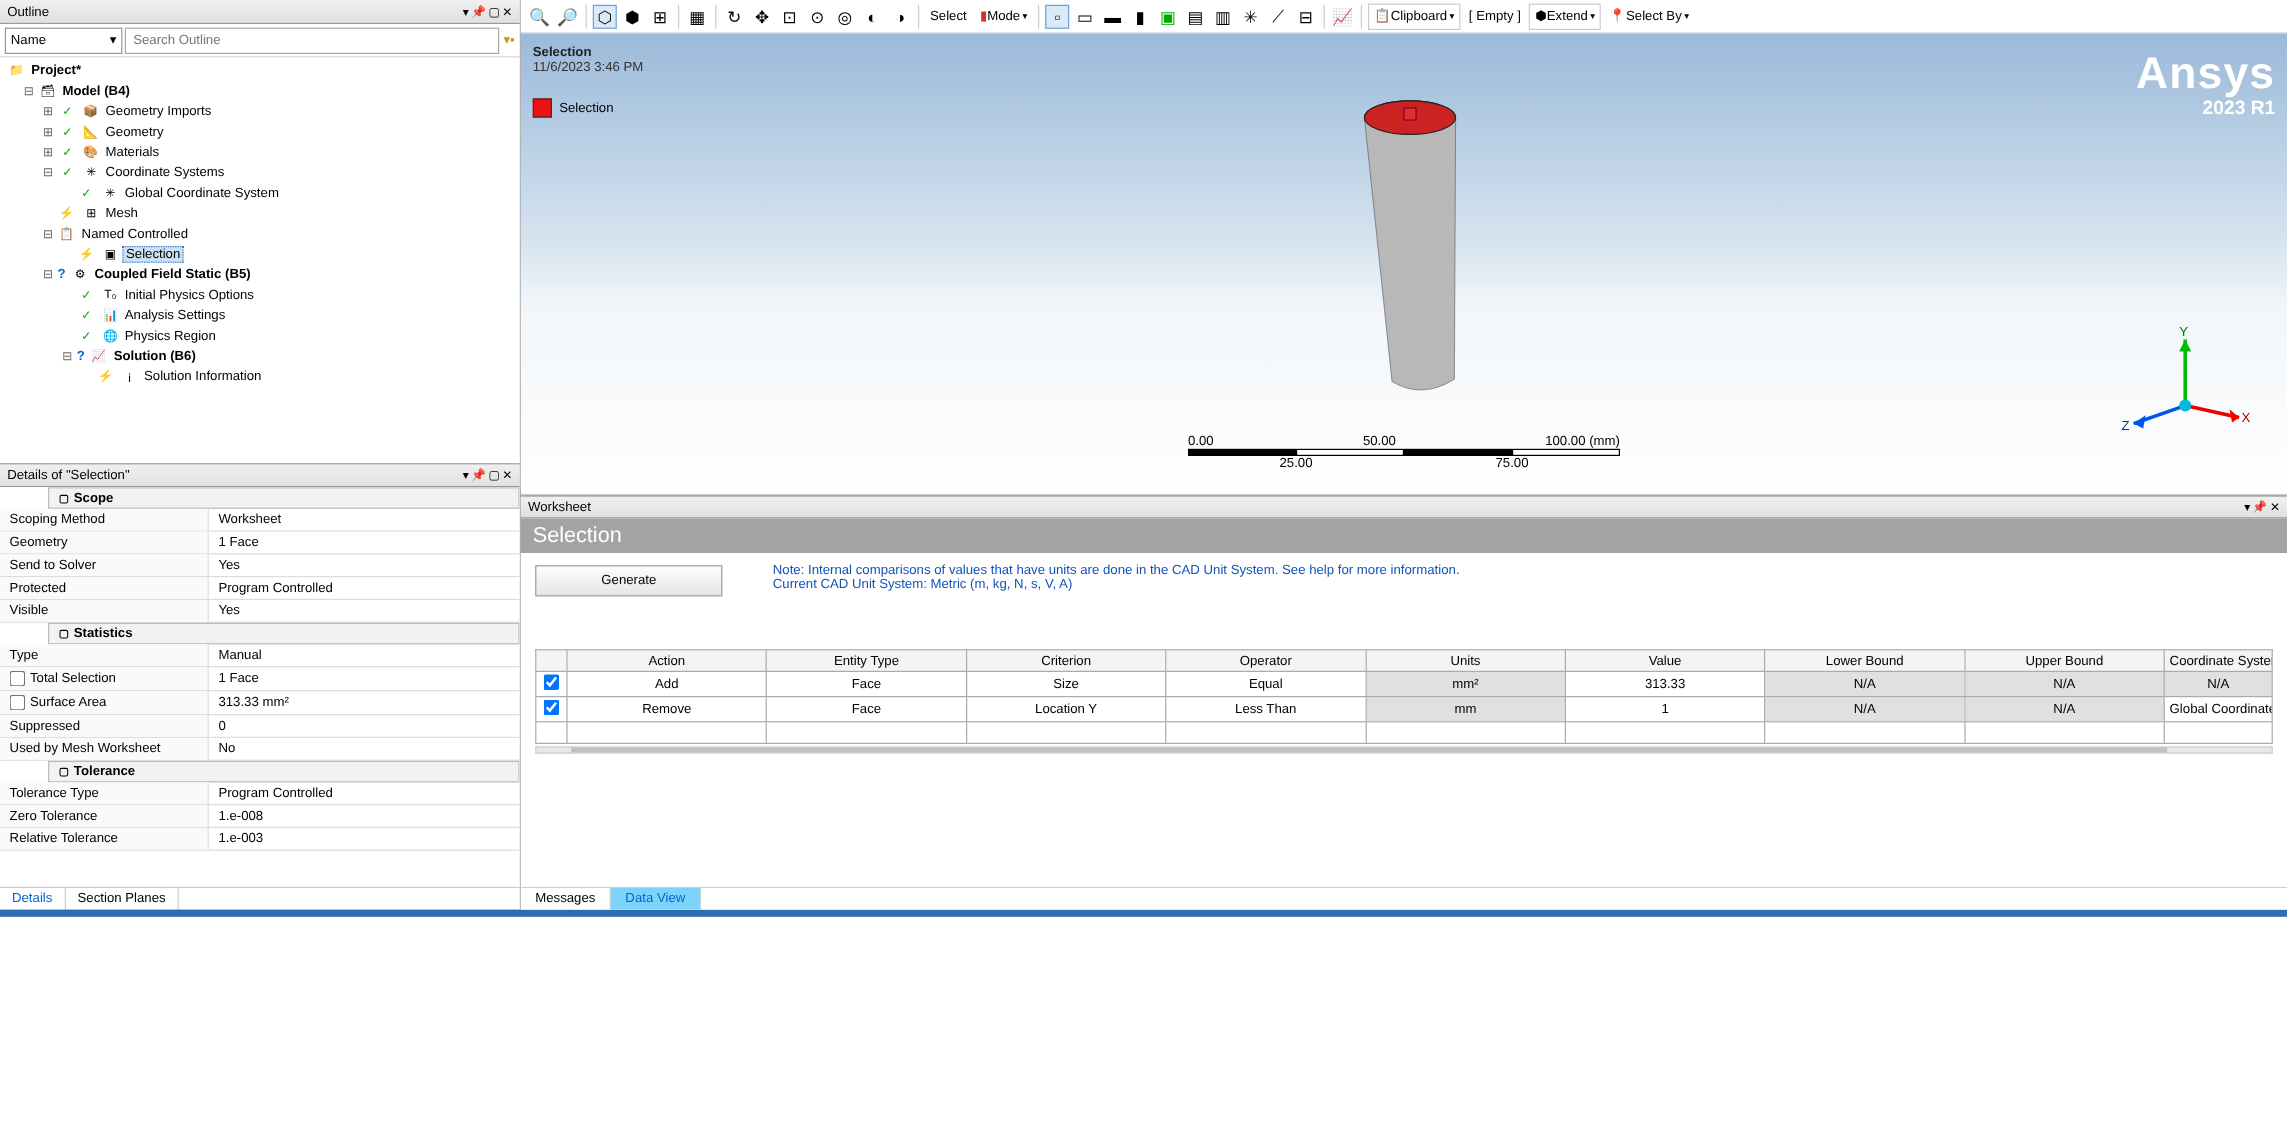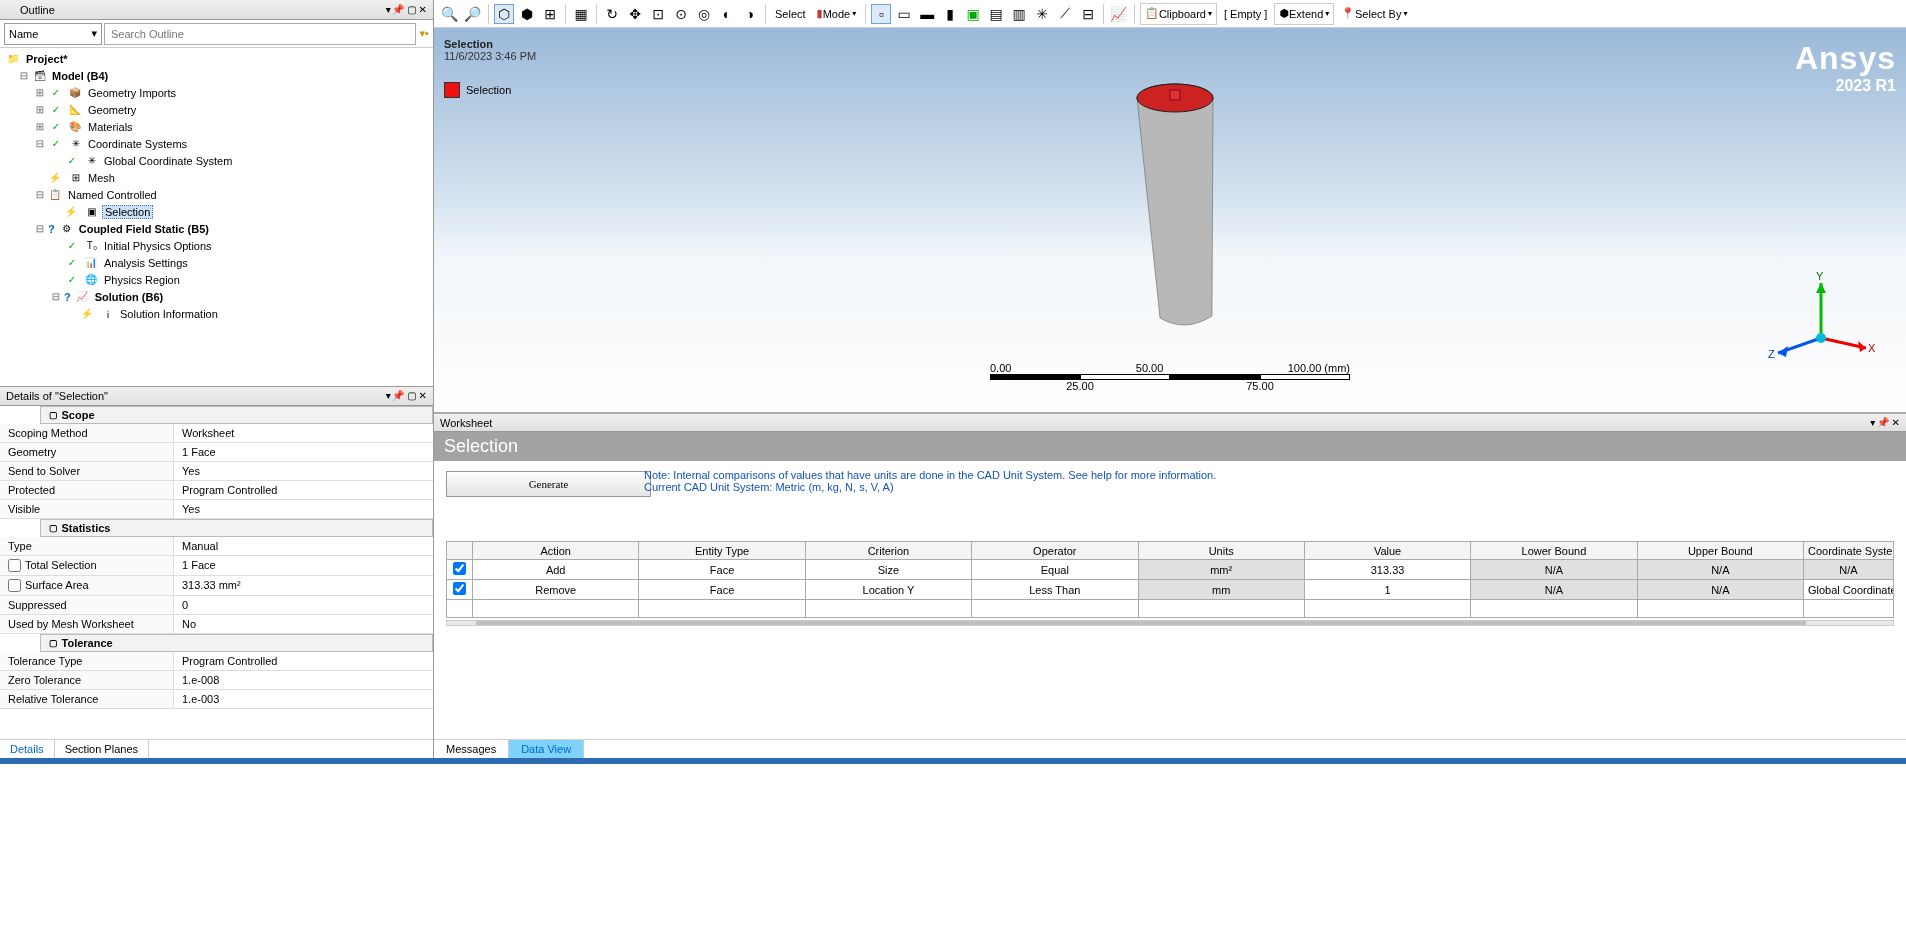--- a/index.html
+++ b/index.html
@@ -10,7 +10,7 @@
 
 
 .outline-header { display: flex; align-items: center; background: linear-gradient(#f0f0f0,#e0e0e0); border-bottom: 1px solid #999; padding: 2px 6px; height: 20px; justify-content: space-between; }
-.outline-header-title { font-weight: normal; margin-left: 14px; }
+.outline-header-title { font-weight: normal; }
 .outline-header-icons { display: flex; gap: 2px; }
 .outline-header-icons span { cursor: pointer; font-size: 10px; }
 .outline-filter { display: flex; align-items: center; border-bottom: 1px solid #ccc; padding: 2px 4px; height: 28px; background:#fff; }

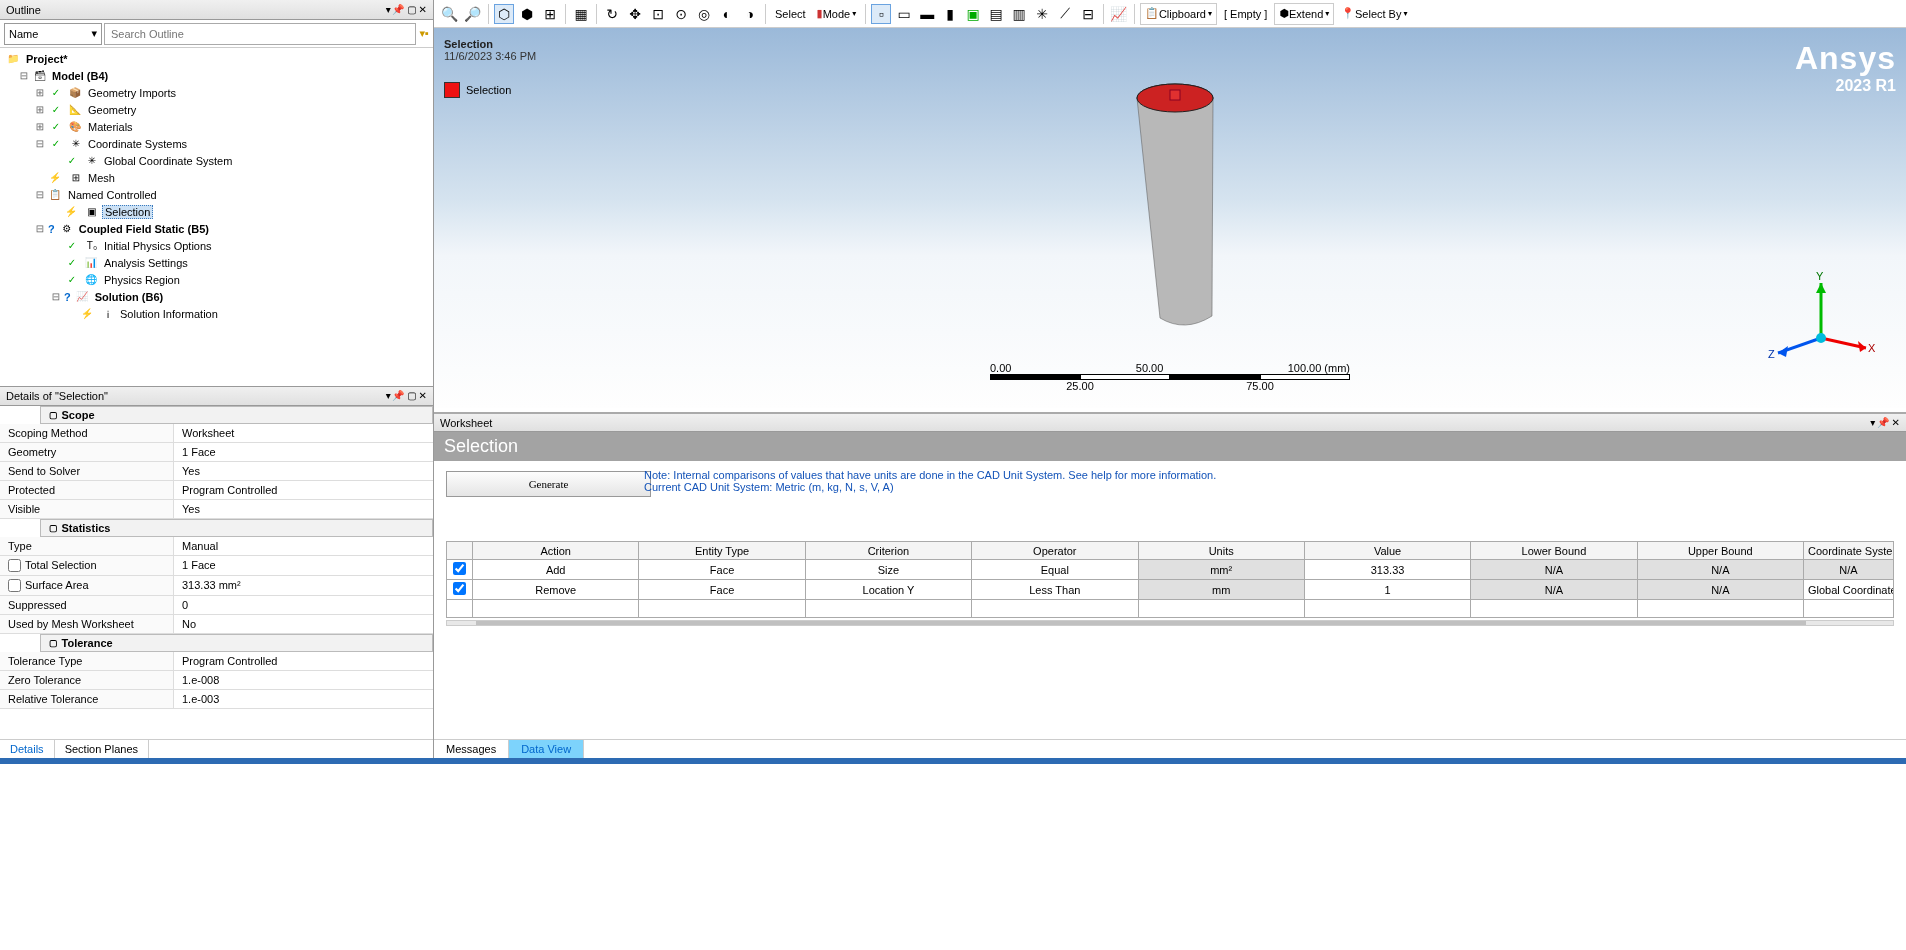--- a/index.html
+++ b/index.html
@@ -57,7 +57,7 @@
 .vp-legend { margin-top:20px; display:flex; align-items:center; gap:6px; }
 .vp-legend-swatch { width:16px; height:16px; background:#e11; border:1px solid #333; }
 .ansys-logo { position:absolute; right:10px; top:12px; color:#fff; text-align:right; }
-.ansys-logo .big { font-size:32px; font-weight:bold; letter-spacing:1px; }
+.ansys-logo .big { font-size:37px; font-weight:bold; letter-spacing:1px; }
 .ansys-logo .small { font-size:16px; font-weight:bold; }
 svg.cylinder { position:absolute; left:50%; top:30px; transform:translateX(-50%); }
 .scale-bar { position:absolute; left:50%; bottom:16px; transform:translateX(-50%); text-align:center; }

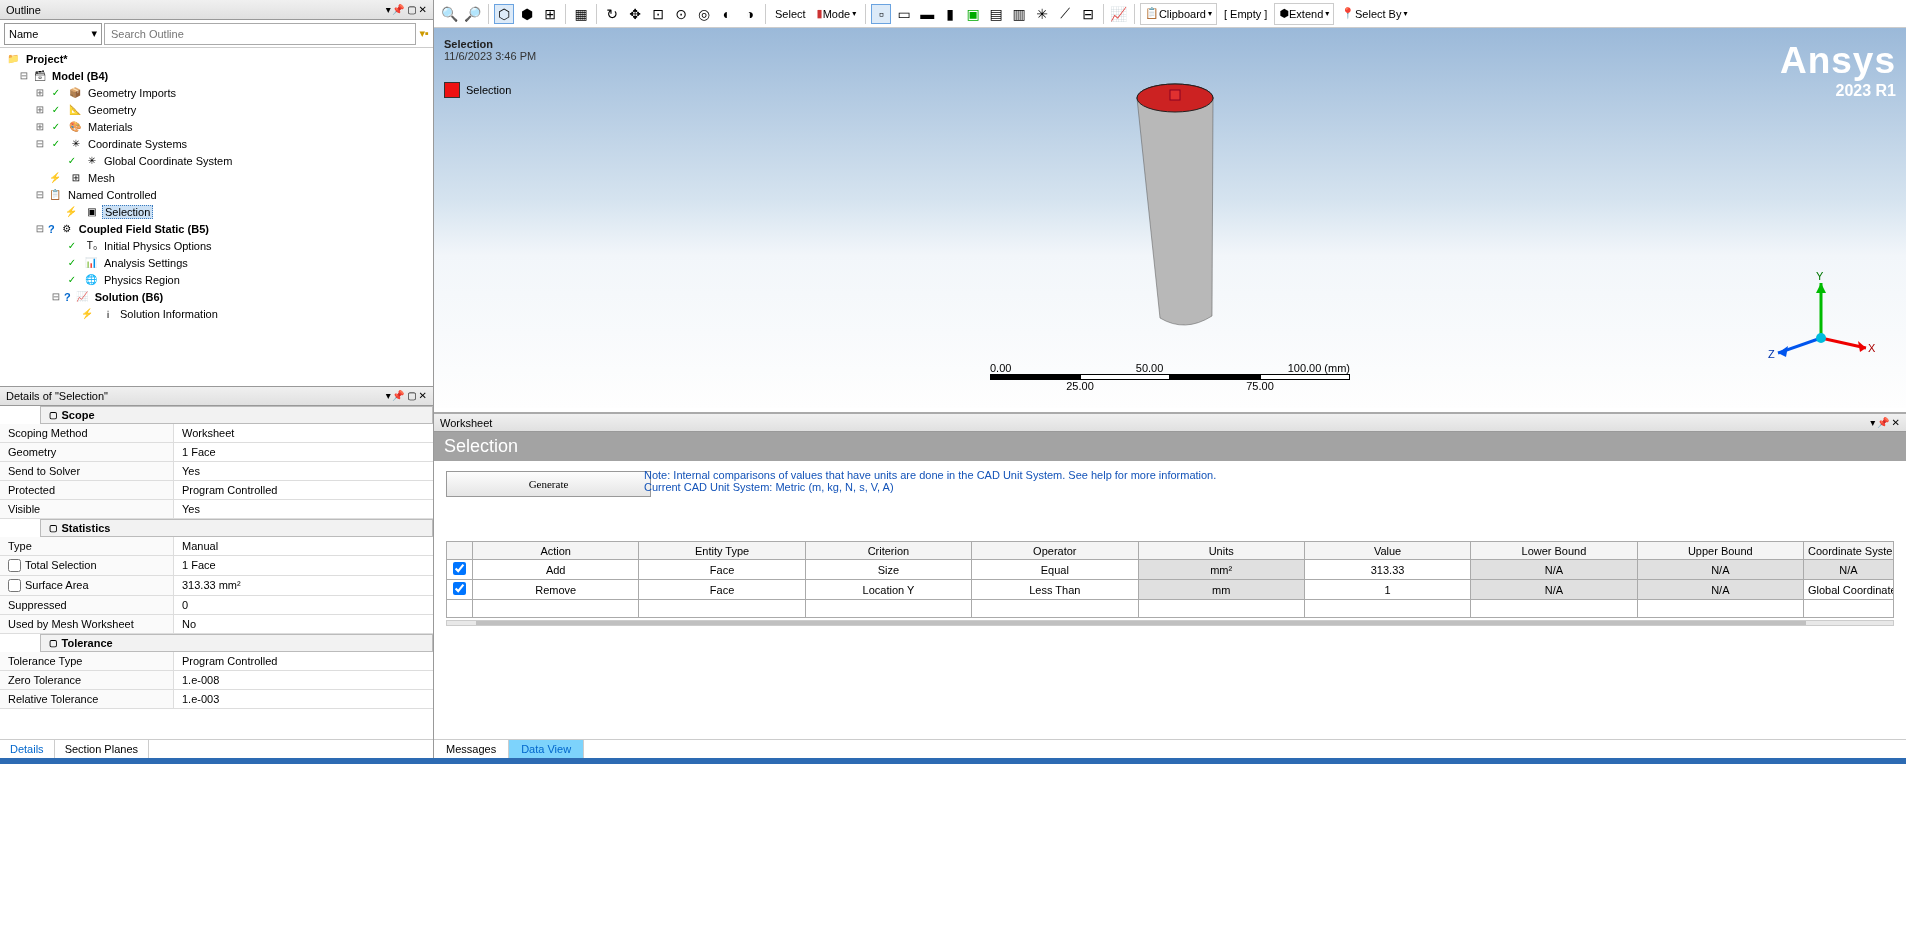--- a/index.html
+++ b/index.html
@@ -69,7 +69,7 @@
 .worksheet-header { display:flex; align-items:center; background: linear-gradient(#f0f0f0,#e0e0e0); border-top:2px solid #aaa; border-bottom:1px solid #999; padding:2px 6px; height:20px; justify-content:space-between; margin-top:4px;}
 .worksheet-band { background:#a3a3a3; color:#fff; font-size:18px; padding:4px 10px; }
 .worksheet-body { background:#fff; padding:10px 12px; flex:1; position:relative; }
-.generate-btn { width:205px; height:26px; background:linear-gradient(#fdfdfd,#e5e5e5); border:1px solid #999; cursor:pointer;font-family:Liberation Serif, serif; }
+.generate-btn { width:156px; height:26px; background:linear-gradient(#fdfdfd,#e5e5e5); border:1px solid #999; cursor:pointer; }
 .note-block { position:absolute; left:210px; top:8px; color:#1353b8; }
 .ws-table { margin-top:44px; border:1px solid #aaa; border-collapse:collapse; width:100%; table-layout:fixed; }
 .ws-table th, .ws-table td { border:1px solid #aaa; text-align:center; padding:2px 4px; height:18px; overflow:hidden; white-space:nowrap; }

